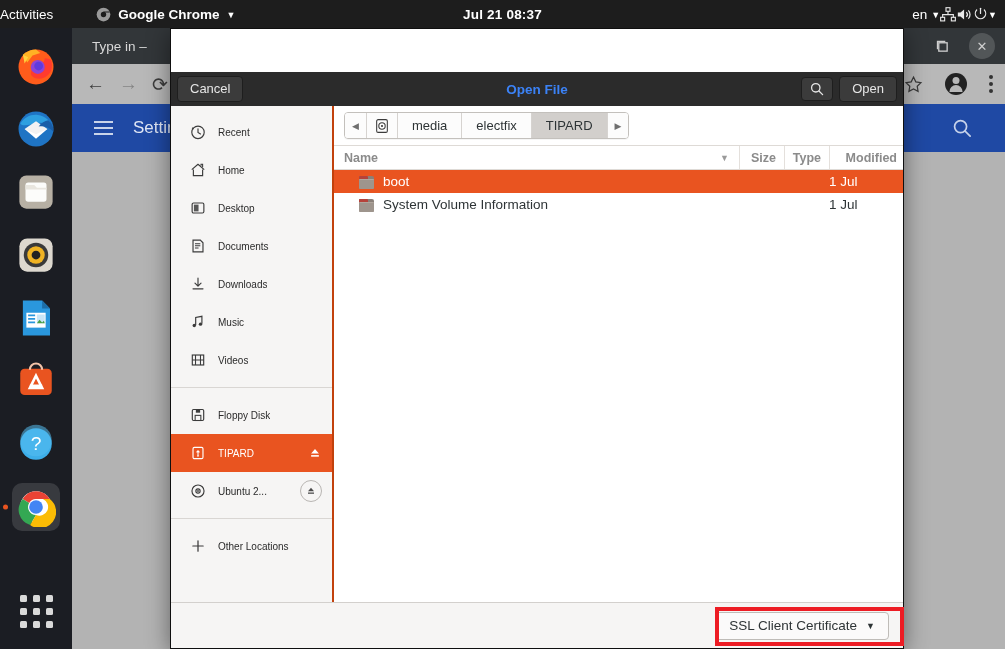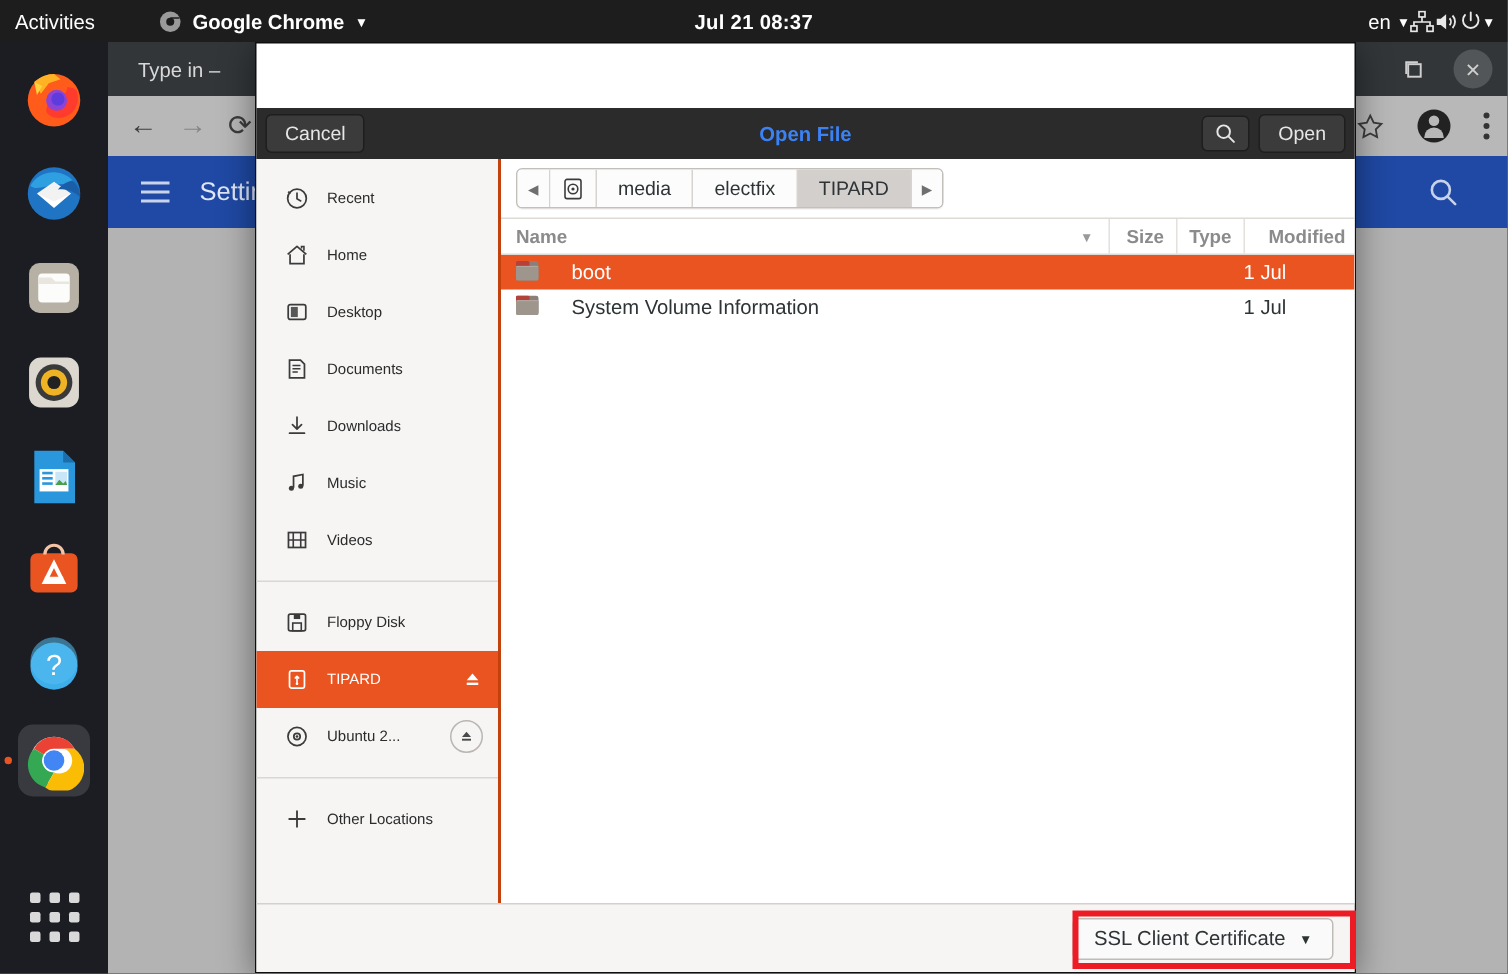--- a/index.html
+++ b/index.html
@@ -18,7 +18,7 @@
     display: flex; align-items: center; font-size: 13.5px;
     z-index: 90;
   }
-  .tb-activities { margin-left: 10px; }
+  .tb-activities { }
   .tb-app { display: flex; align-items: center; gap: 7px; margin-left: 43px; font-weight: bold; }
   .tb-clock { position: absolute; left: 50%; transform: translateX(-50%); font-weight: bold; letter-spacing: .2px; }
   .tb-right { position: absolute; right: 8px; display: flex; align-items: center; }

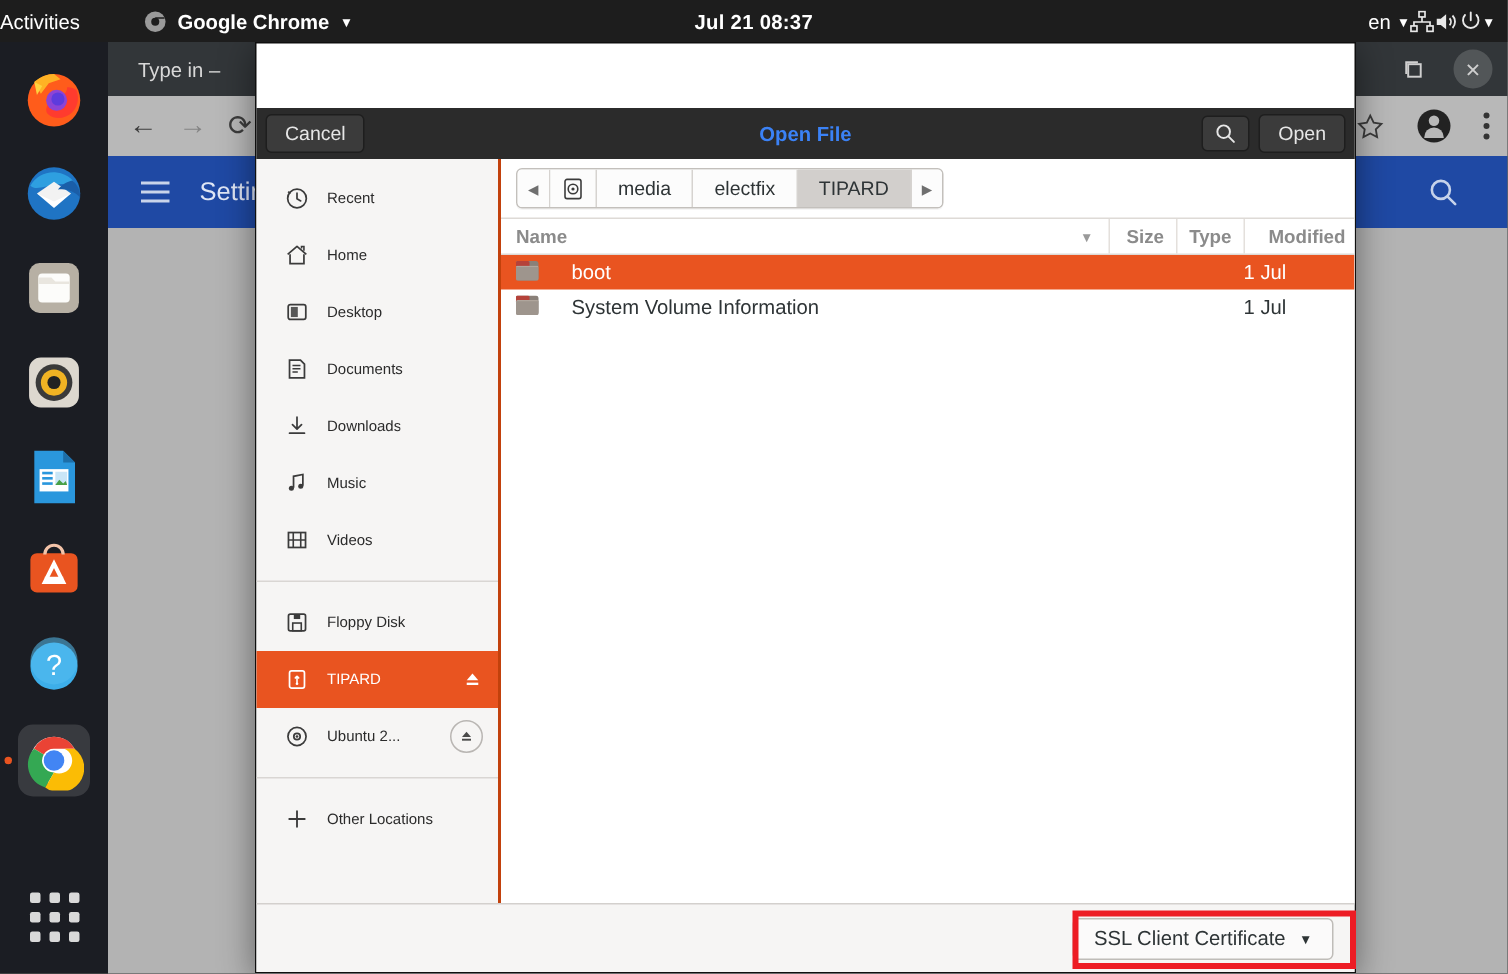--- a/index.html
+++ b/index.html
@@ -146,7 +146,7 @@
   .file-list { flex: 1; background: #fff; overflow: hidden; }
   .frow { height: 23px; display: flex; align-items: center; font-size: 13.5px; color: #2e3436; }
   .frow.sel { background: #e95420; color: #ffffff; }
-  .frow .fname { flex: 1; display: flex; align-items: flex-start; gap: 22px; padding-left: 10px;
+  .frow .fname { flex: 1; display: flex; align-items: flex-end; gap: 9px; padding-left: 25px;
                  overflow: hidden; white-space: nowrap; }
   .frow .fcell { width: 45px; text-align: right; padding-right: 8px; }
   .frow .fcell.mod { width: 74px; padding-right: 6px; text-align: left; }

